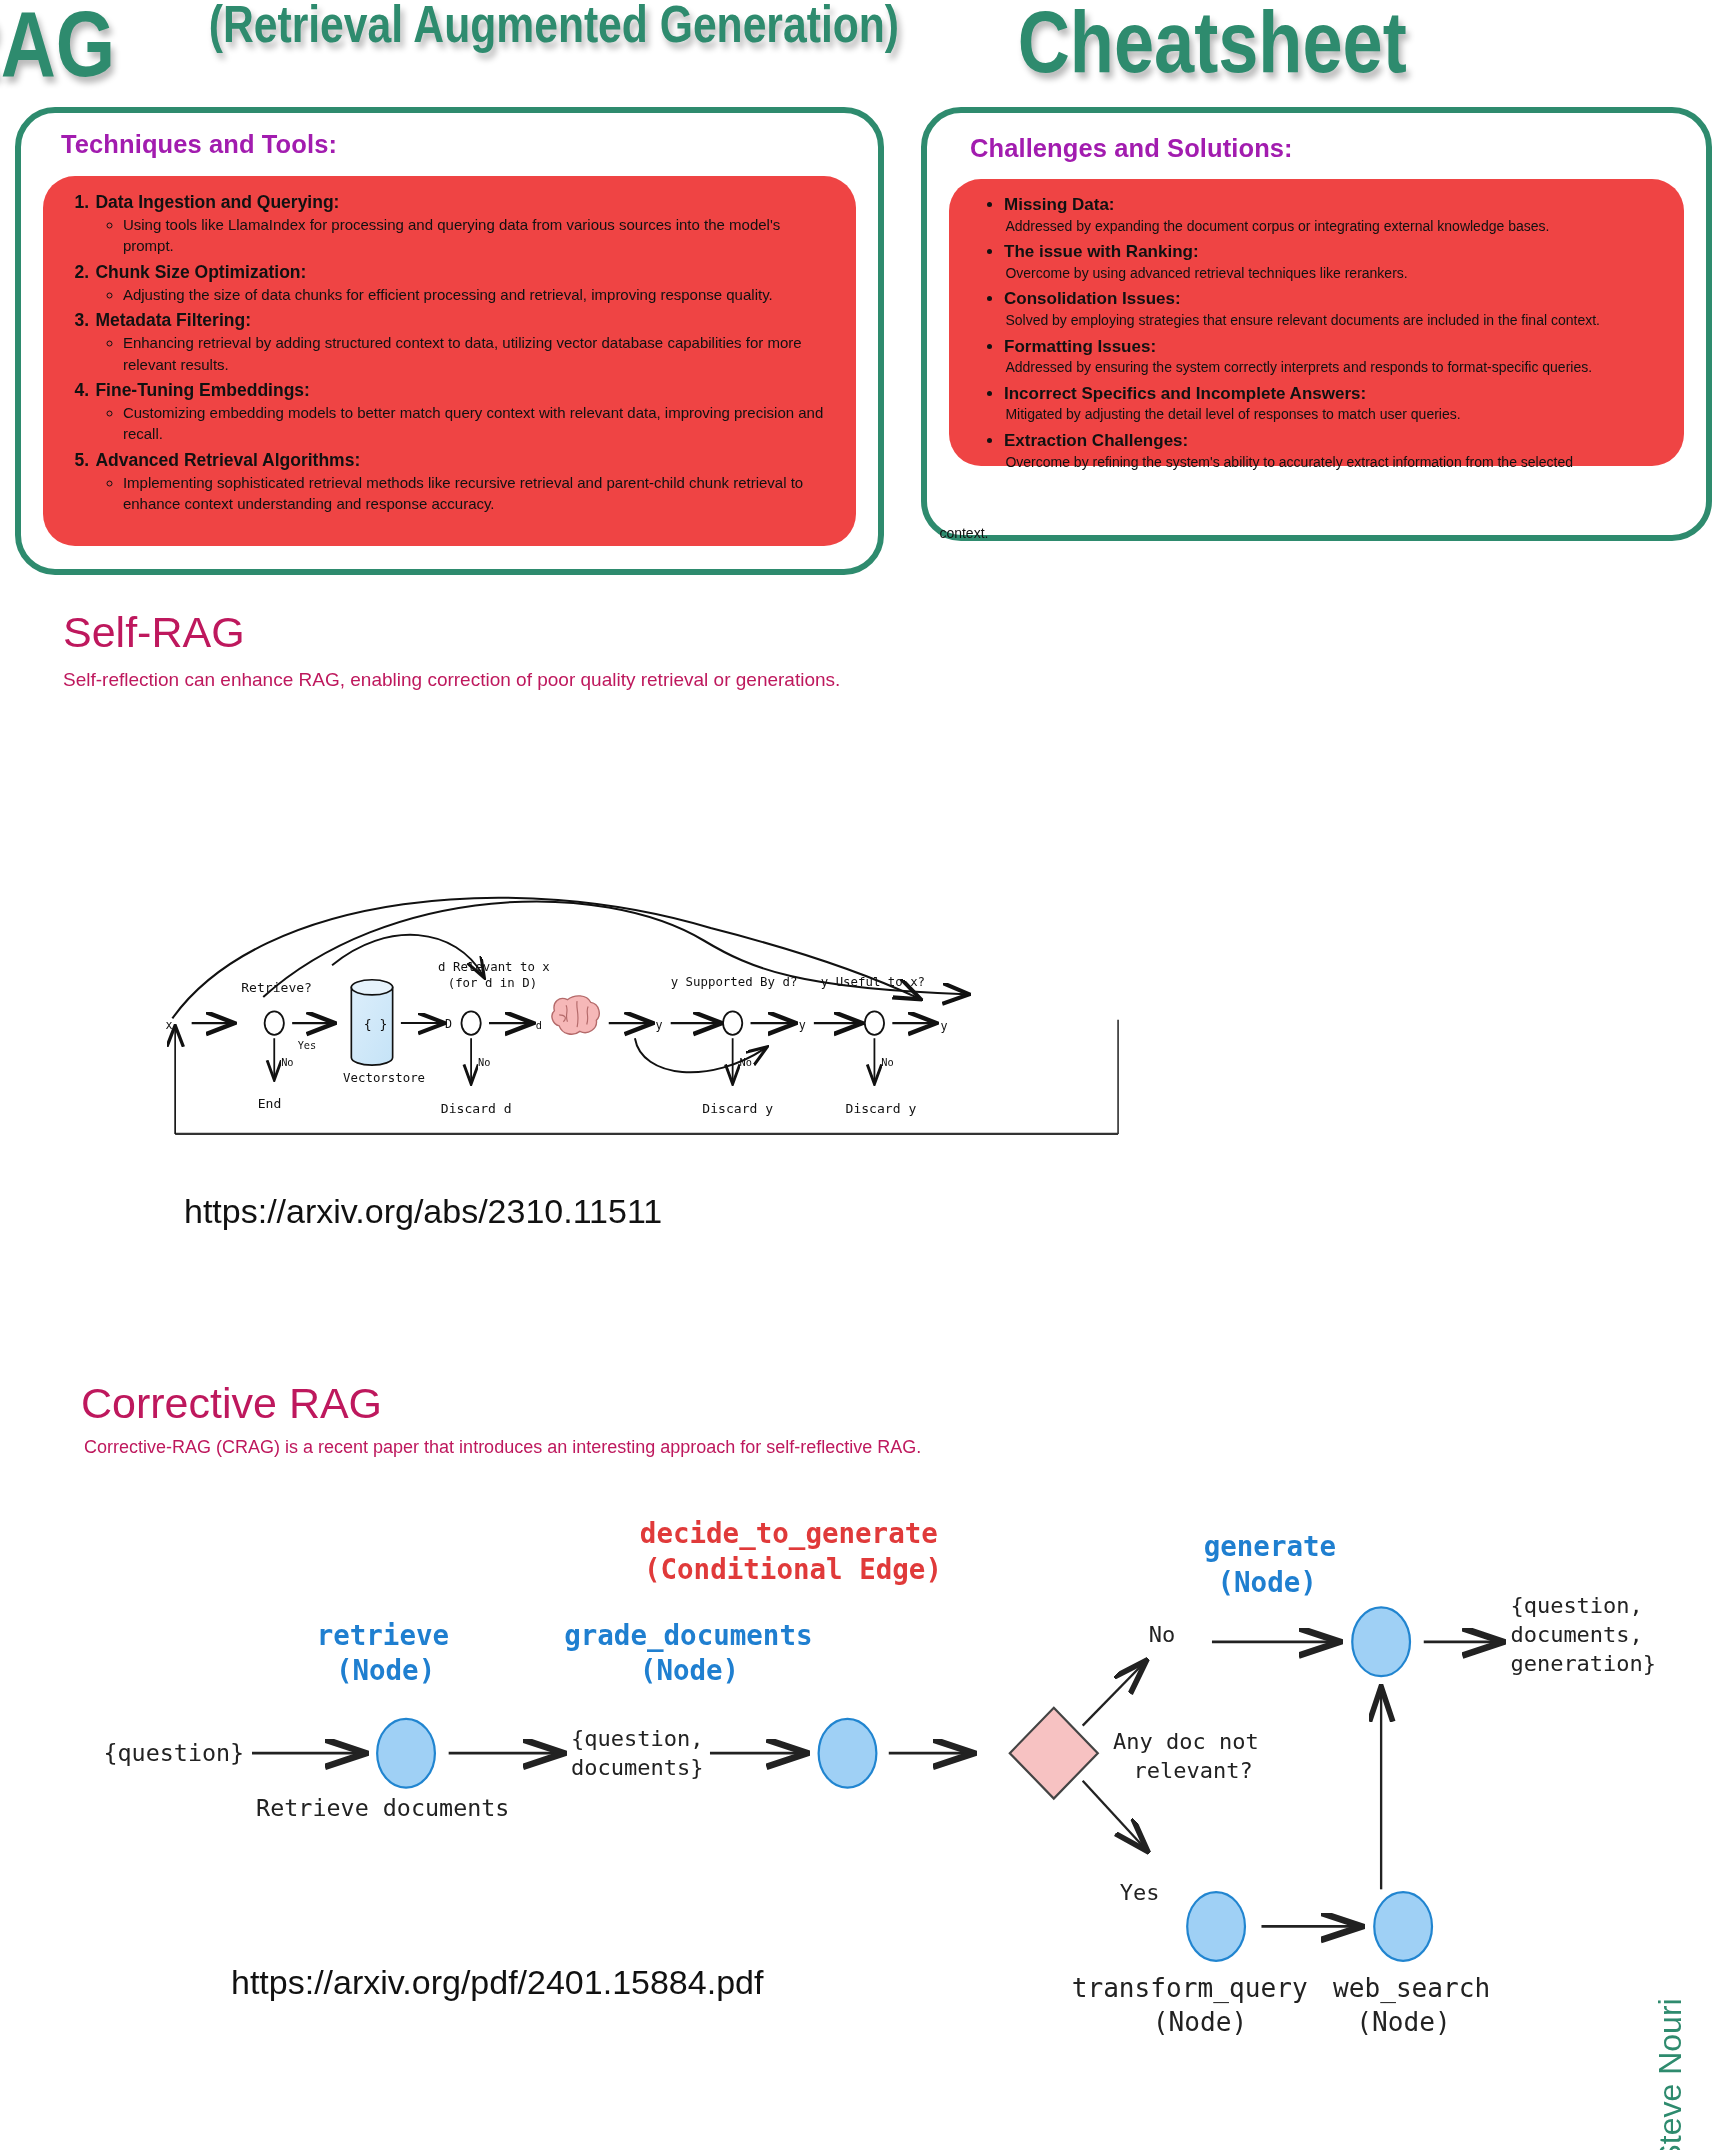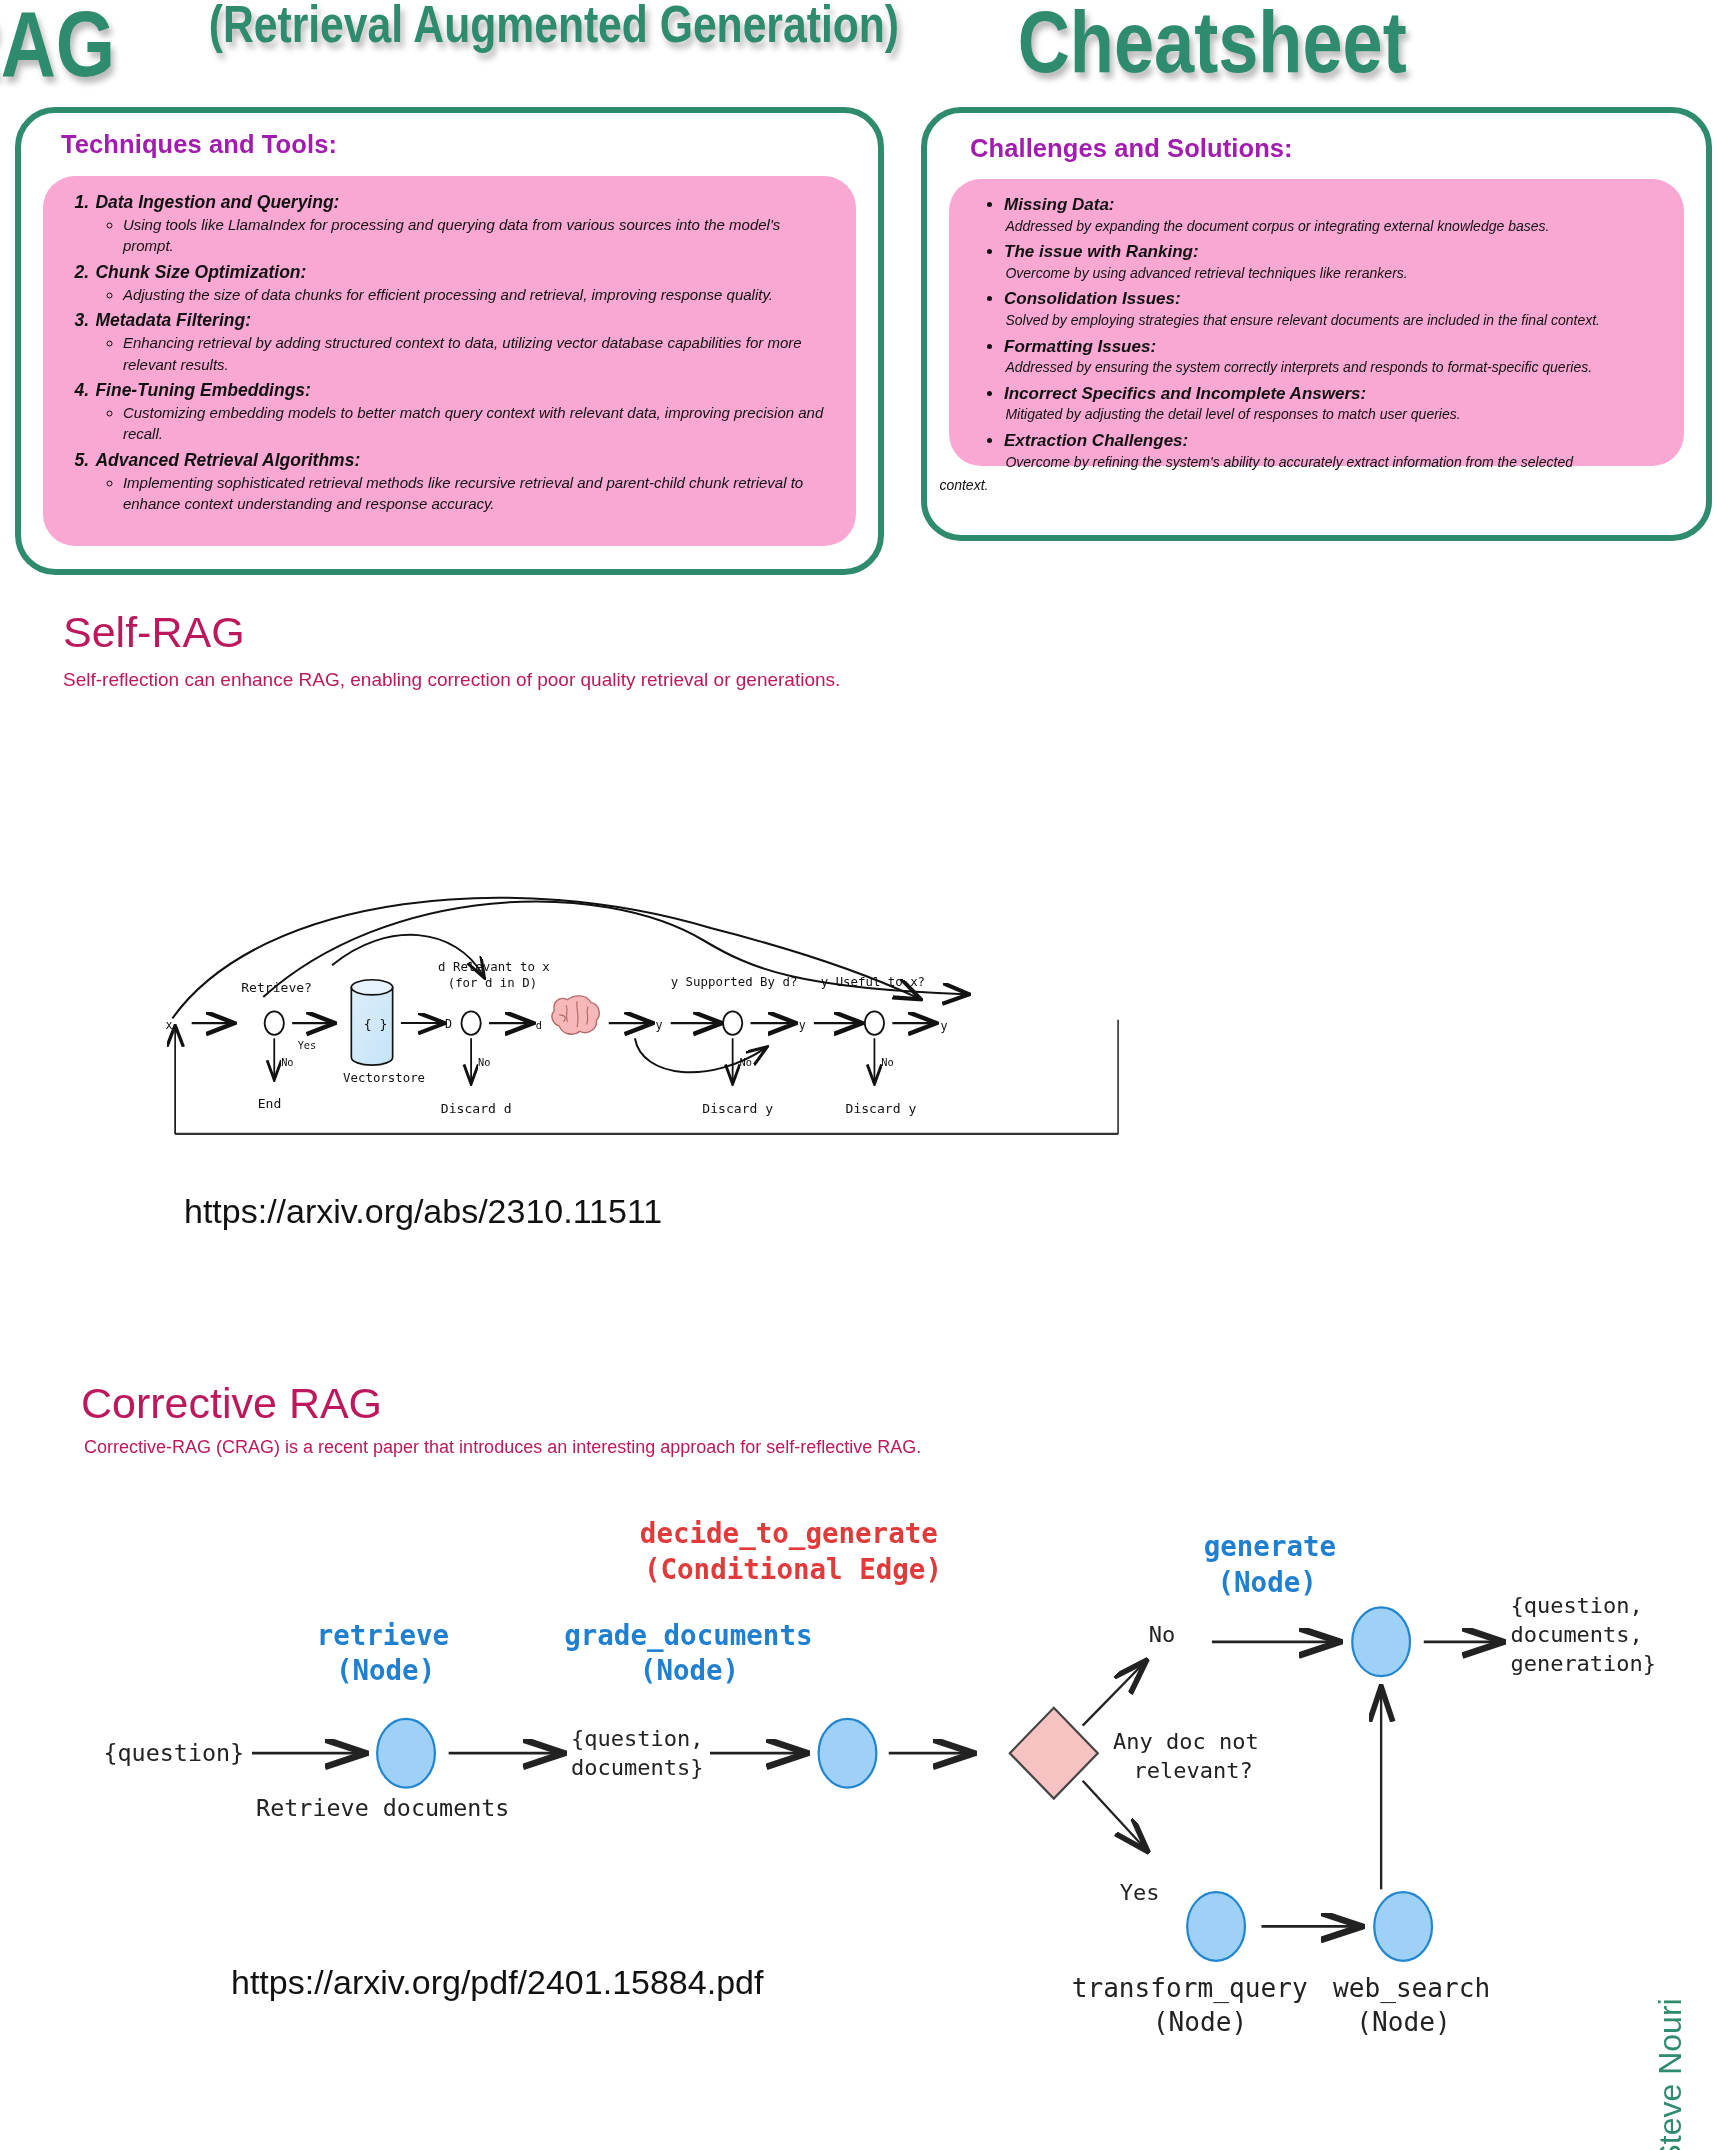--- a/index.html
+++ b/index.html
@@ -48,12 +48,11 @@
   #panel-right .panel-title{left:43px;top:20.6px;}
   .panel-body{
     position:absolute;left:22px;right:22px;top:63px;bottom:23.4px;
-    background:#f9a8d4;
+    background:#ef4444;
     border-radius:32px 32px 32px 32px;
     padding:15px 27.5px 15px 19px;
     box-sizing:border-box;
     overflow:visible;
-    font-style:italic;
   }
   #panel-right .panel-body{top:66px;bottom:69px;padding-left:25px;}
 

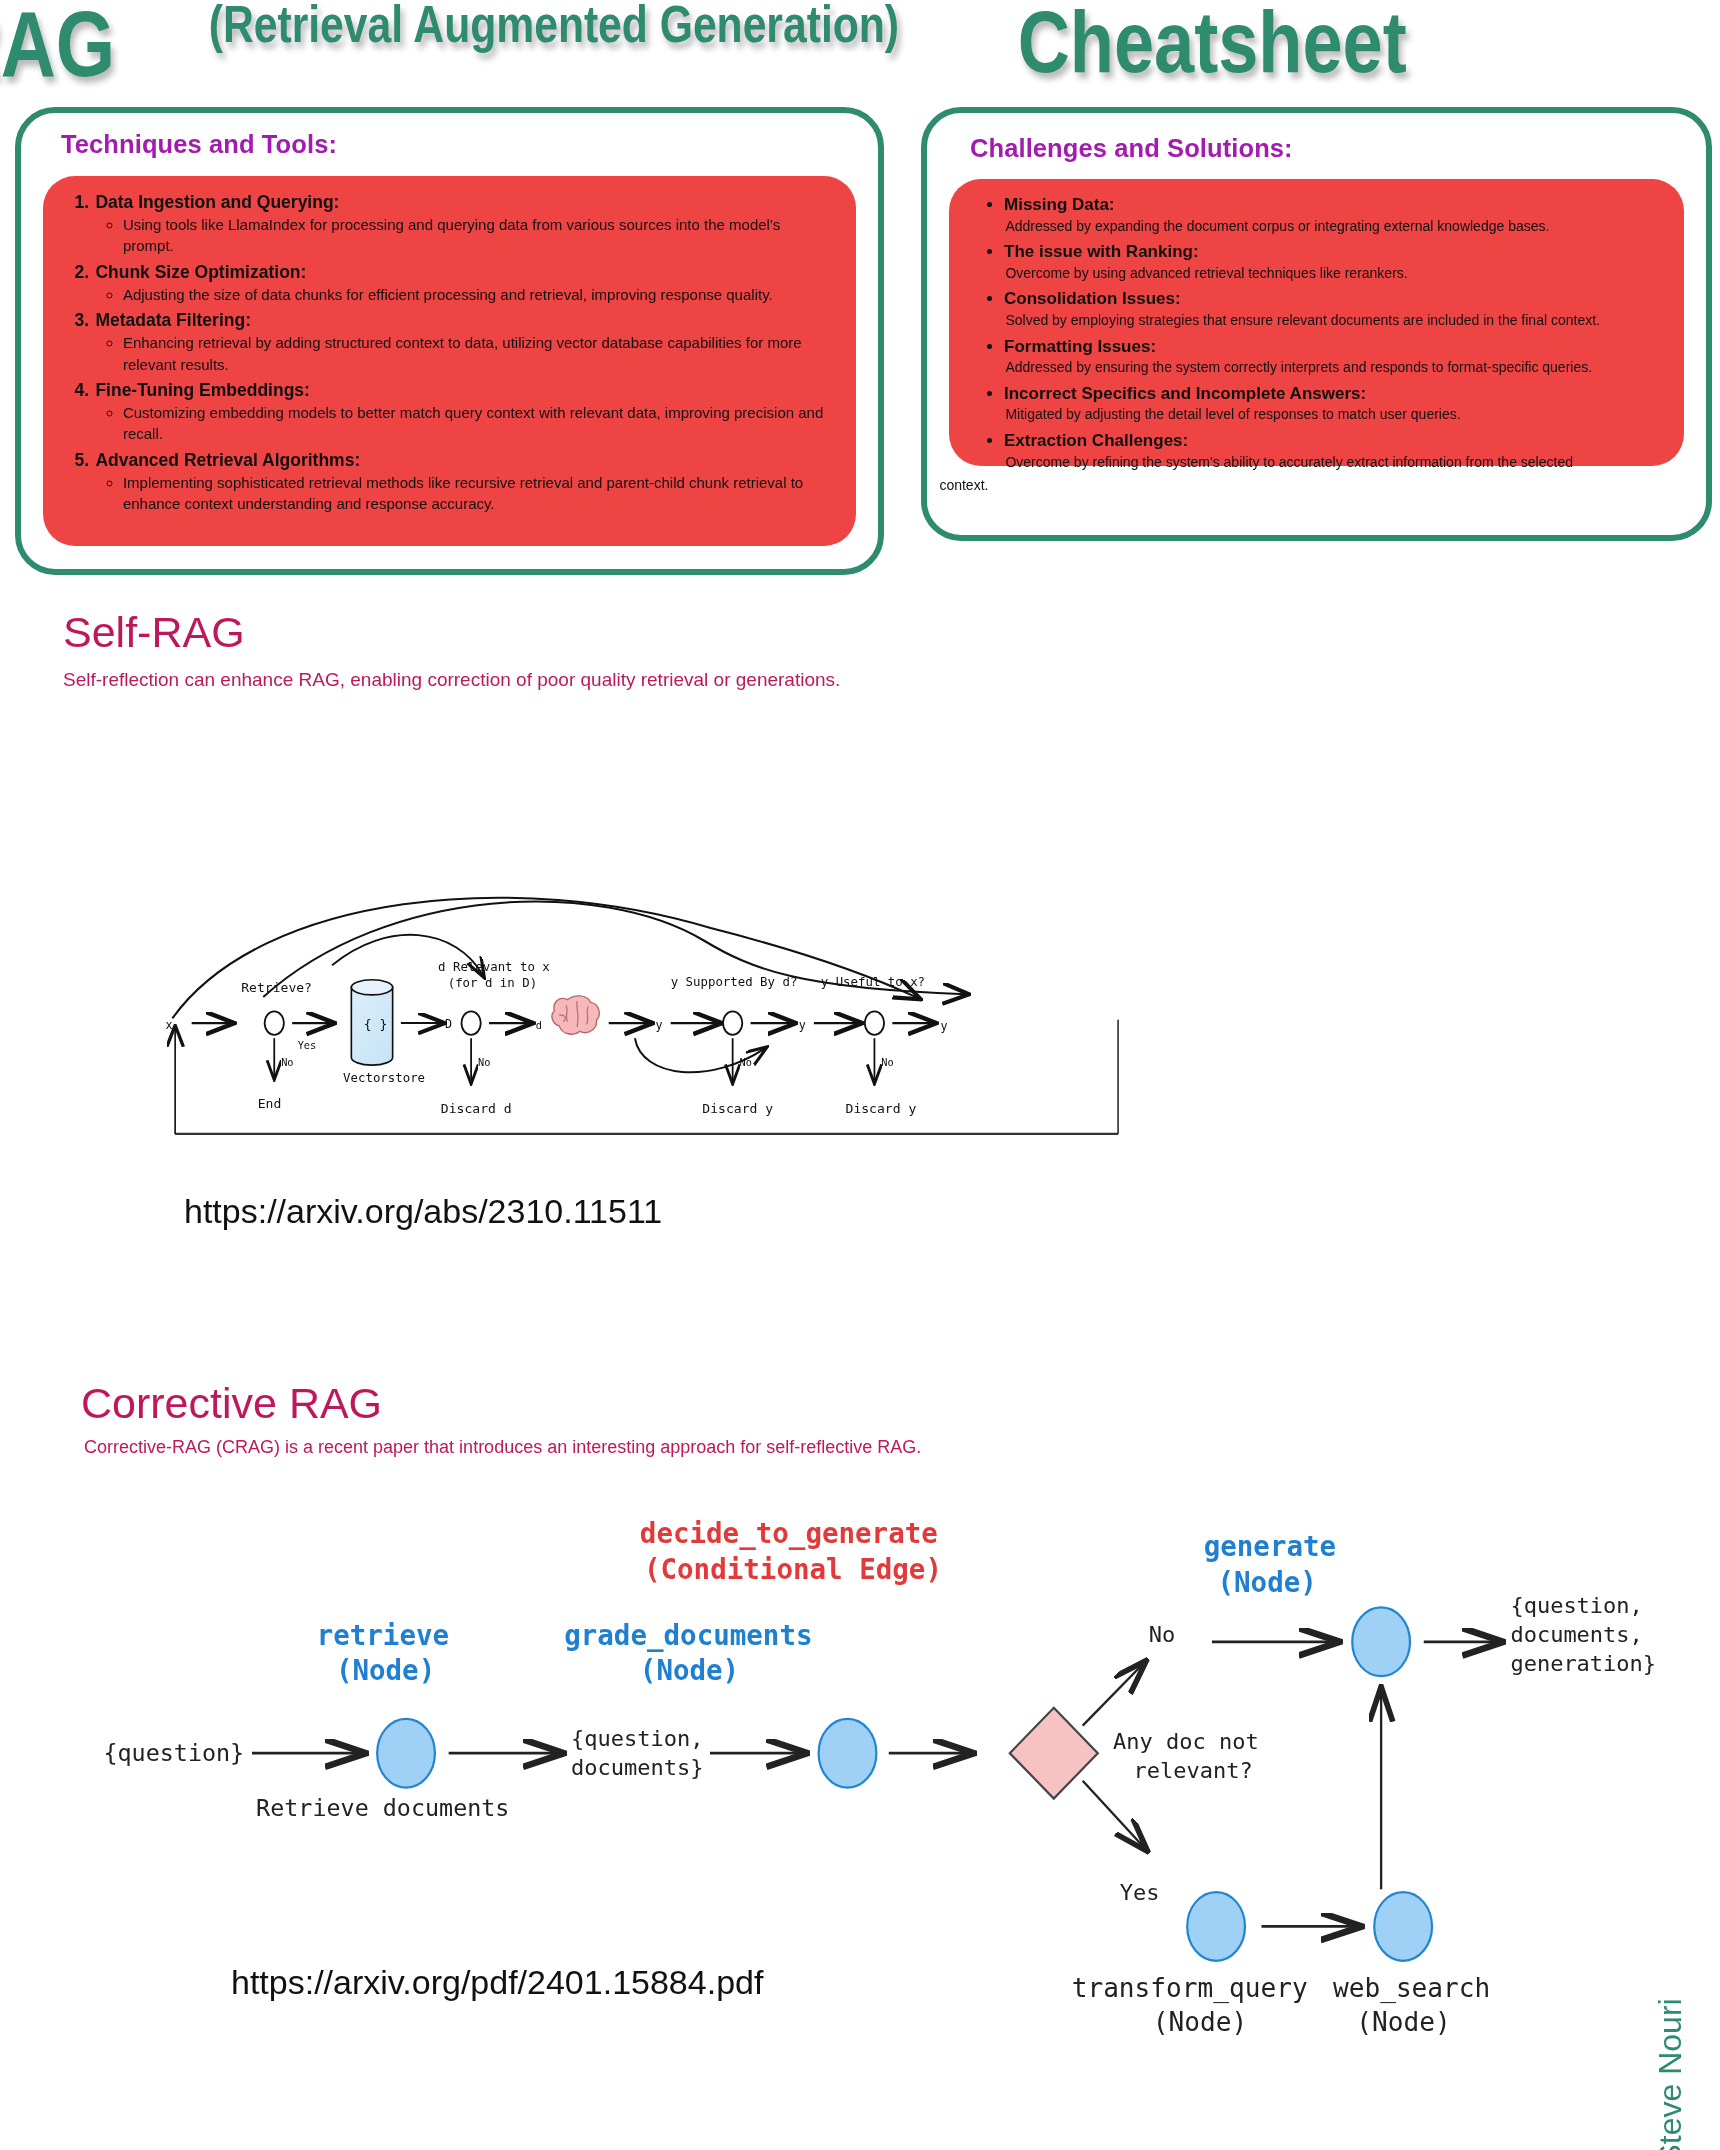--- a/index.html
+++ b/index.html
@@ -82,7 +82,7 @@
   .hang{
     position:absolute;left:-9.6px;
     font-family:"Liberation Sans Narrow","Liberation Sans",sans-serif;
-    font-size:14px;font-weight:normal;color:#111;
+    font-size:14px;font-weight:normal;color:#111;margin-top:48px;
   }
 
   

